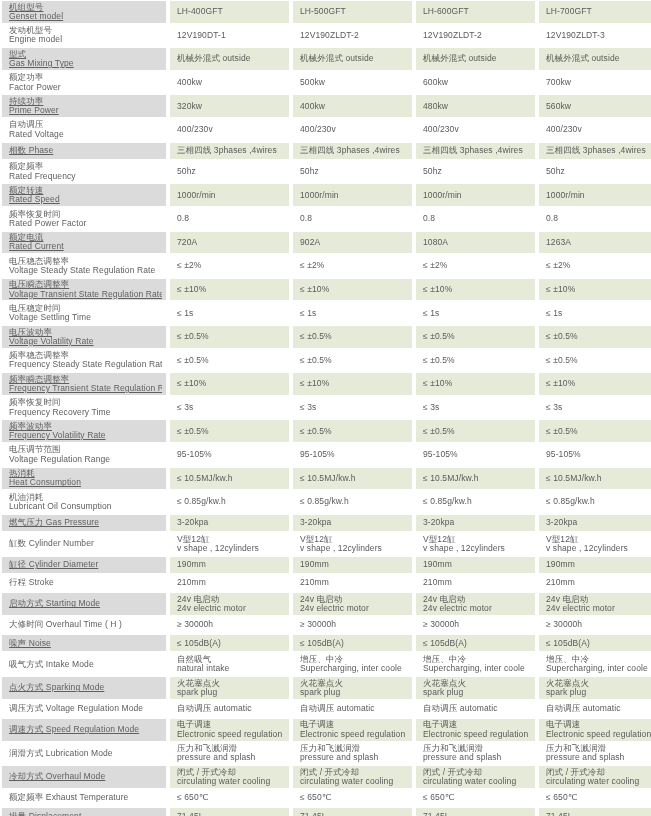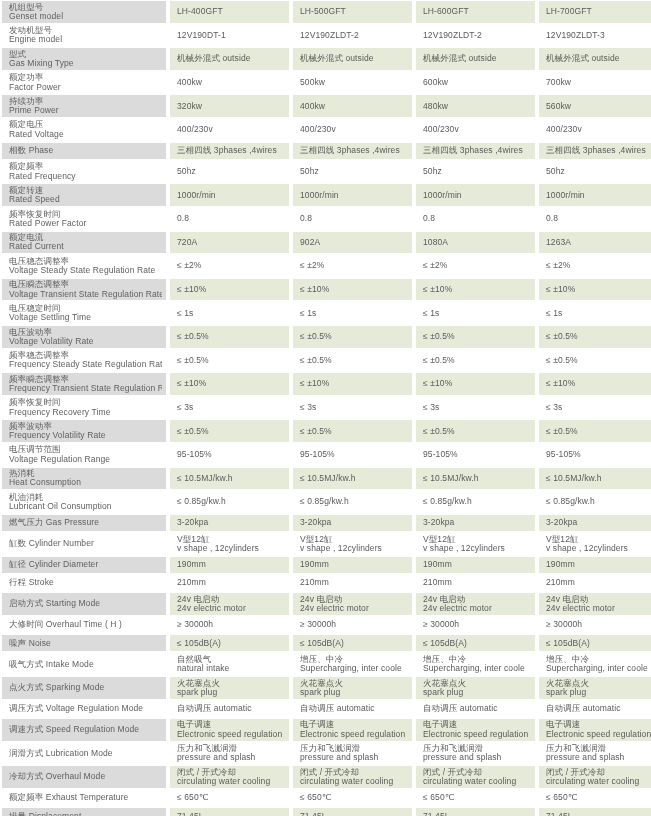--- a/index.html
+++ b/index.html
@@ -29,7 +29,7 @@
   }
   .row-r2 > .cell { padding-top: 1.5px; padding-bottom: 1.5px; }
   .row-r1 > .cell { padding-top: 3.5px; padding-bottom: 3.5px; }
-  .shaded > .cell.label-cell { background: #dbdbdb; }
+  .shaded > .cell.label-cell { background: #dbdbdb; text-decoration: underline; }
   .shaded > .cell.value-cell { background: #e5ebd8; }
   .cell .line { white-space: nowrap; overflow: hidden; }
   .label-cell { color: #606060; }

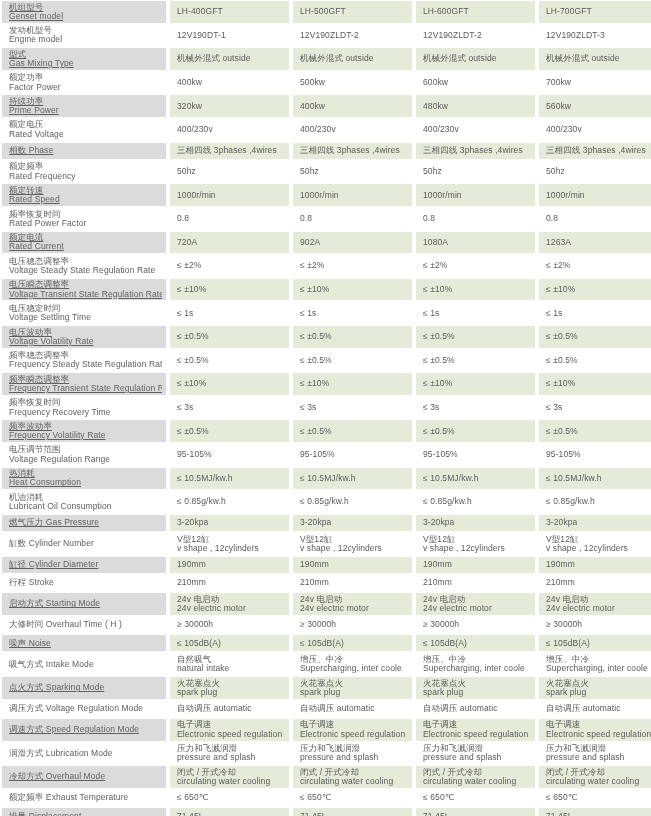--- a/index.html
+++ b/index.html
@@ -99,7 +99,7 @@
         <div class="line">560kw</div>
       </div></div>
     <div class="row-r2" style="display: contents;"><div class="cell label-cell">
-        <div class="line">额定电压</div>
+        <div class="line">自动调压</div>
         <div class="line">Rated Voltage</div>
       </div><div class="cell value-cell">
         <div class="line">400/230v</div>

